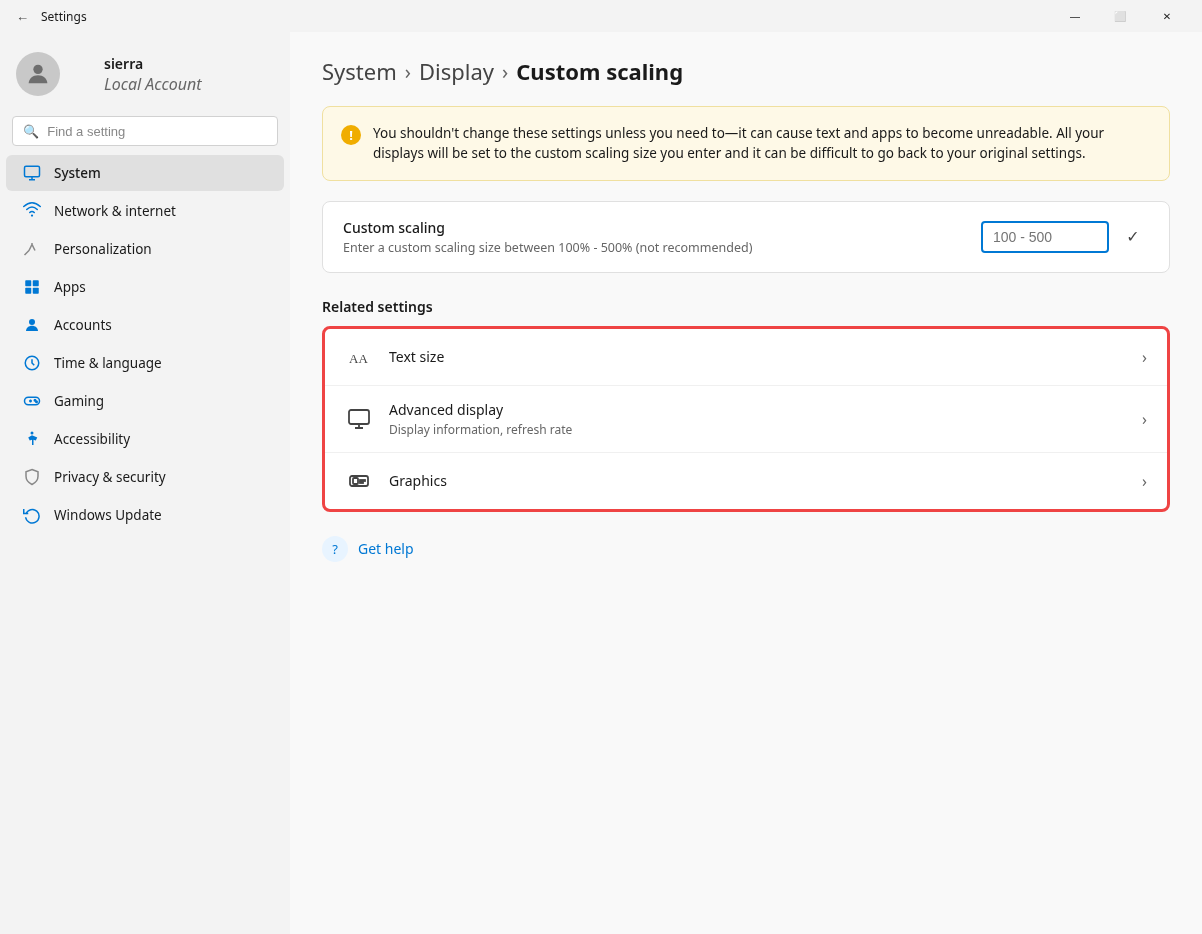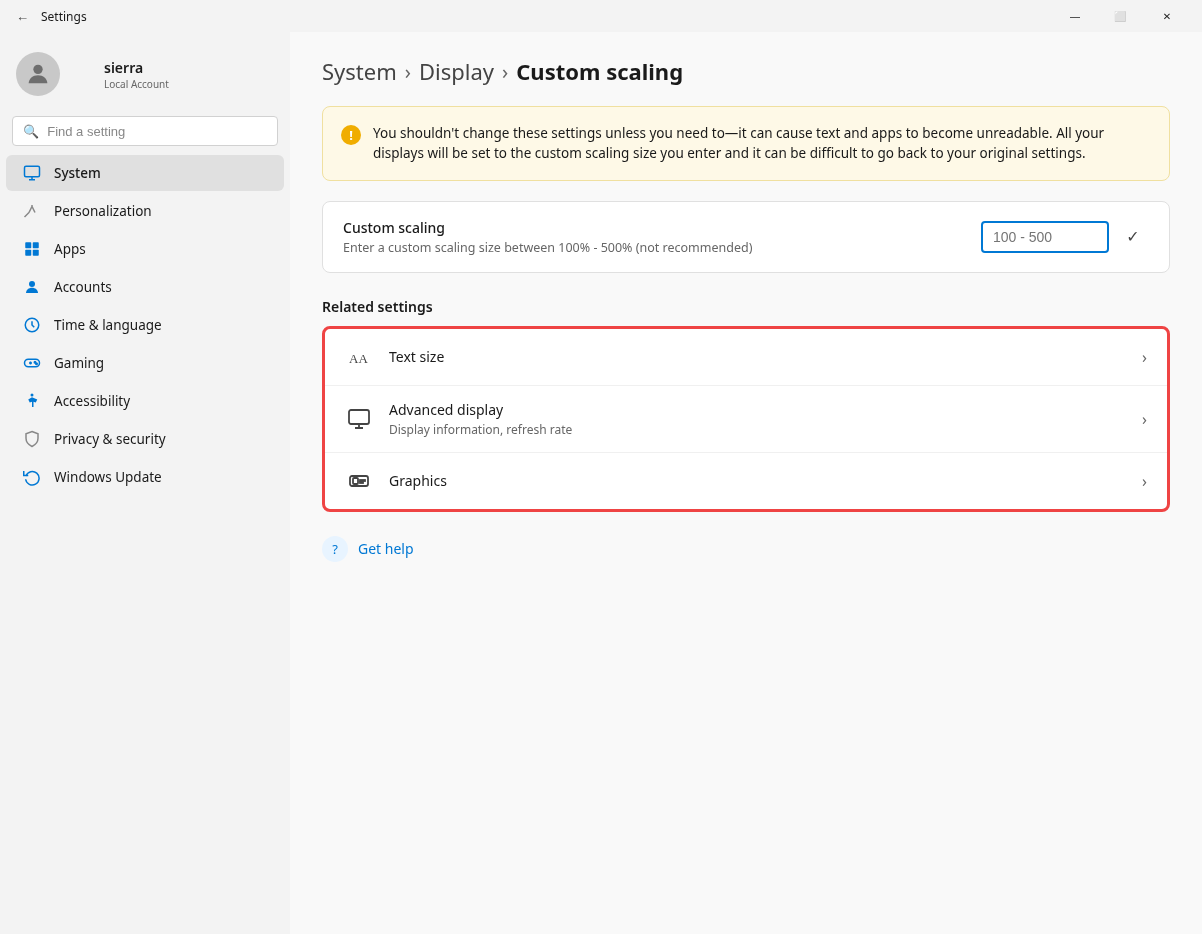--- a/index.html
+++ b/index.html
@@ -84,7 +84,7 @@
     .user-avatar svg { width: 28px; height: 28px; fill: #6e6e6e; }
     .user-info { display: flex; flex-direction: column; margin-left: 32px; }
     .user-name { font-size: 14px; font-weight: 600; color: #1a1a1a; }
-    .user-subtitle { font-size: 10px; color: #666; }
+    .user-subtitle { font-size: 16px; color: #666; font-style: italic; }
 
     .search-bar {
       margin: 4px 12px 8px 12px;

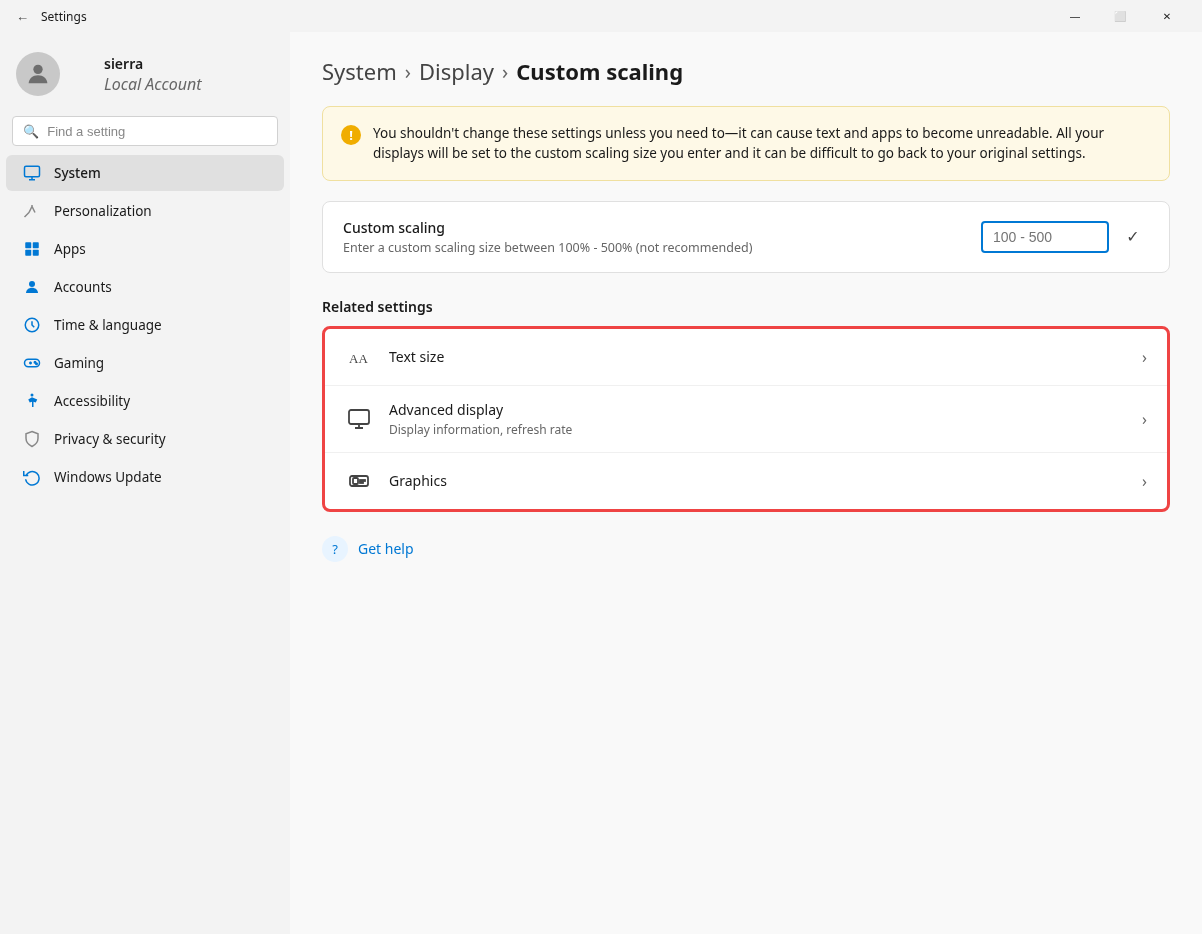--- a/index.html
+++ b/index.html
@@ -346,6 +346,17 @@
     </div>
 
 
+    <div class="nav-item">
+      <div class="nav-icon">
+        <svg viewBox="0 0 24 24" fill="#0078d4">
+            <path d="M1 6c0 0 5.5-5 11-5s11 5 11 5" fill="none" stroke="#0078d4" stroke-width="2" stroke-linecap="round"></path>
+            <path d="M5 10c0 0 3.5-3.5 7-3.5s7 3.5 7 3.5" fill="none" stroke="#0078d4" stroke-width="2" stroke-linecap="round"></path>
+            <path d="M9 14c0 0 1.5-1.5 3-1.5s3 1.5 3 1.5" fill="none" stroke="#0078d4" stroke-width="2" stroke-linecap="round"></path>
+            <circle cx="12" cy="18" r="1.5" fill="#0078d4"></circle>
+          </svg>
+      </div>
+      <span>Network &amp; internet</span>
+    </div>
 
     <div class="nav-item">
       <div class="nav-icon">

